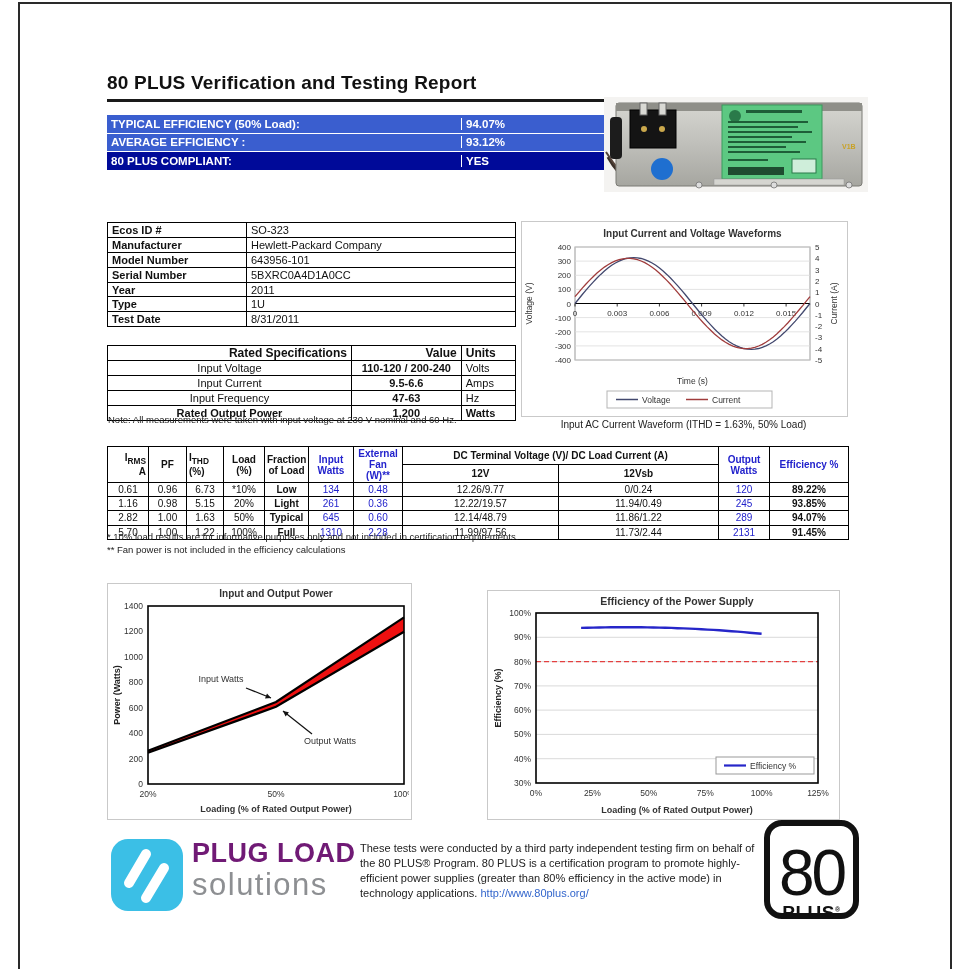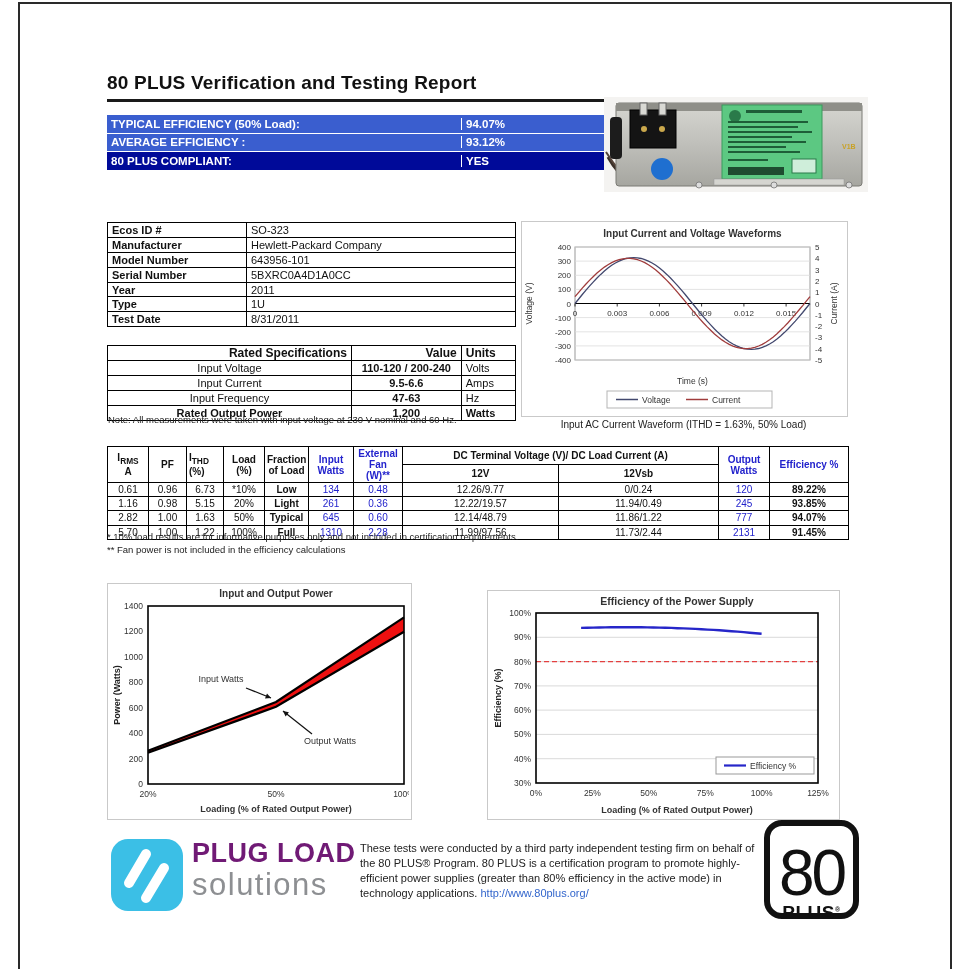--- a/index.html
+++ b/index.html
@@ -272,7 +272,7 @@
     </colgroup>
     <thead>
       <tr>
-        <th rowspan="2" style="text-align:center"><span>I</span><sub>RMS</sub><br><span>A</span></th>
+        <th rowspan="2" style="text-align:right"><span>I</span><sub>RMS</sub><br><span>A</span></th>
         <th rowspan="2">PF</th>
         <th rowspan="2" style="text-align:left"><span>I</span><sub>THD</sub><span> (%)</span></th>
         <th rowspan="2">Load (%)</th>

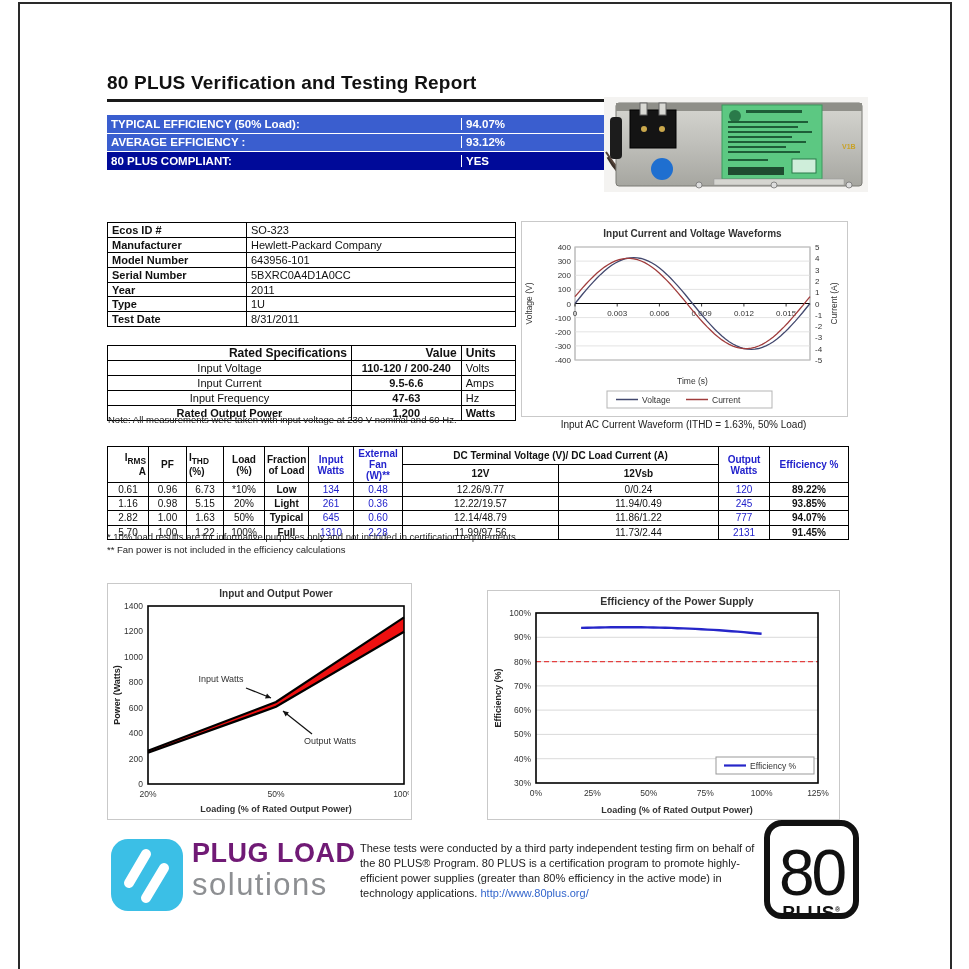--- a/index.html
+++ b/index.html
@@ -325,7 +325,7 @@
           <td class="blue">0.60</td>
           <td class="">12.14/48.79</td>
           <td class="">11.86/1.22</td>
-          <td class="blue">777</td>
+          <td class="blue">289</td>
           <td class="bold">94.07%</td>
         </tr>
         <tr>

